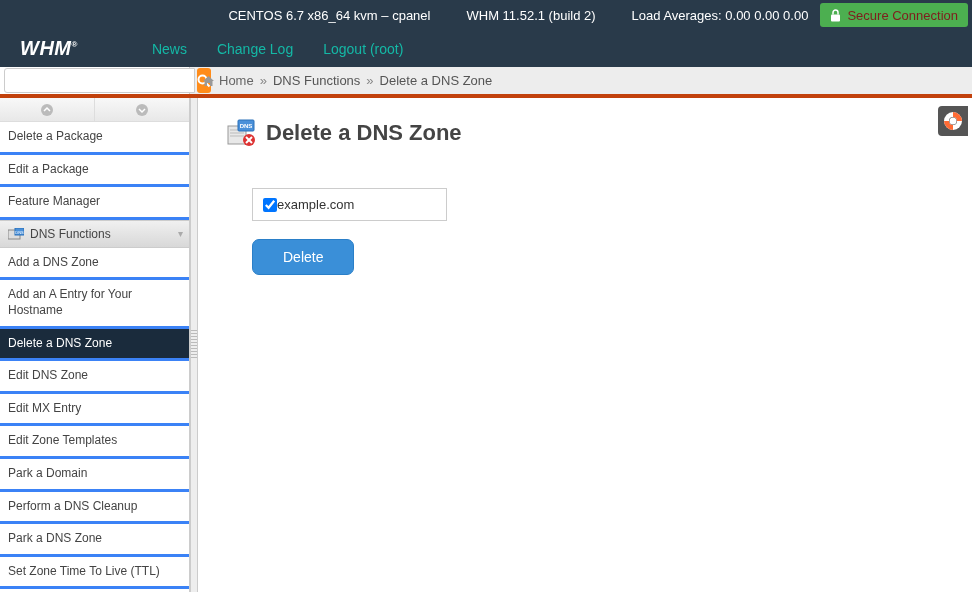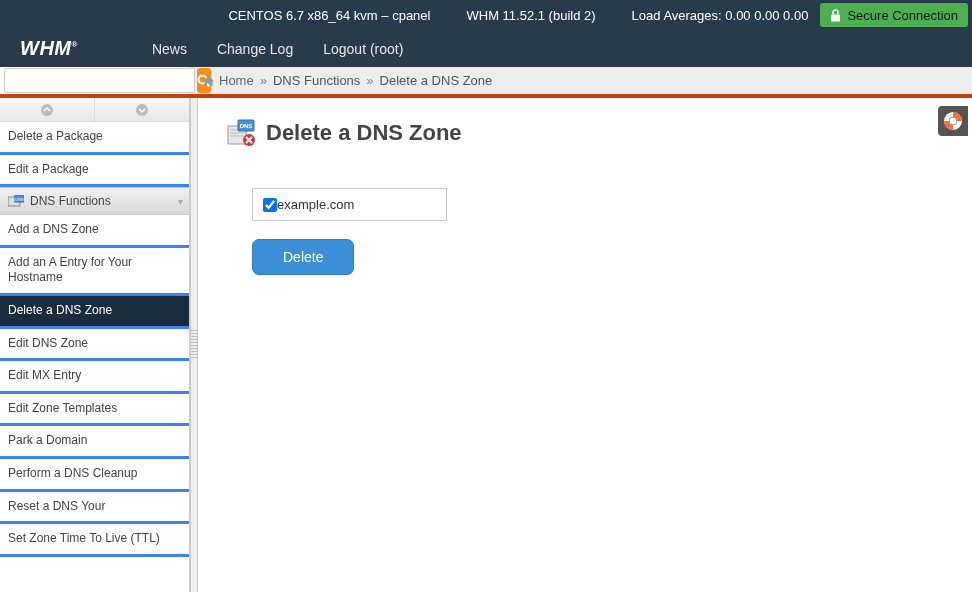--- a/index.html
+++ b/index.html
@@ -7,7 +7,7 @@
     
     .topbar { background: #293a4a; height: 30px; display: flex; align-items: center; justify-content: flex-end; padding: 0 4px 0 0; color: #fff; font-size: 13px; }
     .topbar-info { display: flex; gap: 36px; margin-right: 12px; margin-left: 31px; }
-    .secure-badge { background: #4caf50; color: #0f172a; padding: 5px 10px; border-radius: 3px; display: flex; align-items: center; gap: 6px; font-size: 13px; height: 24px; }
+    .secure-badge { background: #4caf50; color: #7f1d1d; padding: 5px 10px; border-radius: 3px; display: flex; align-items: center; gap: 6px; font-size: 13px; height: 24px; }
     .lock-icon { width: 11px; height: 13px; }
     
     .navbar { background: #293a4a; height: 37px; display: flex; align-items: center; padding: 0 20px; gap: 48px; }

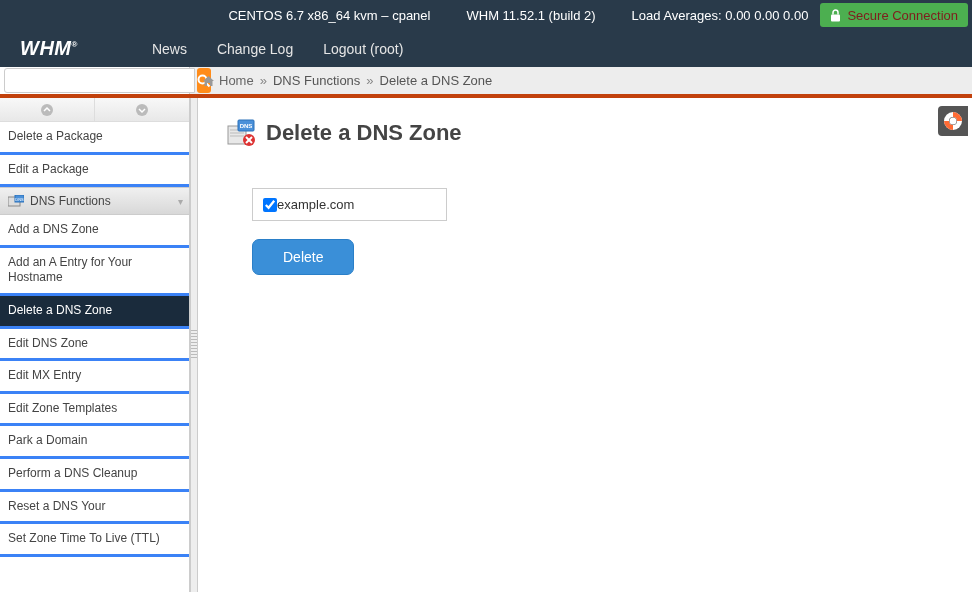--- a/index.html
+++ b/index.html
@@ -14,7 +14,7 @@
     .logo { color: #fff; font-weight: bold; font-size: 20px; font-style: italic; letter-spacing: 0.5px; margin-right: 26px; }
     .logo-r { font-size: 8px; vertical-align: super; font-style: normal; }
     .nav-links { display: flex; gap: 30px; }
-    .nav-link { color: #e5e5e5; font-size: 14px; cursor: pointer; }
+    .nav-link { color: #14b8a6; font-size: 14px; cursor: pointer; }
     
     .toolbar-row { display: flex; height: 31px; border-bottom: 4px solid #c2410c; background: #ededed; }
     .search-area { width: 190px; background: #fff; display: flex; align-items: center; padding: 3px 4px; border-right: 1px solid #ccc; }

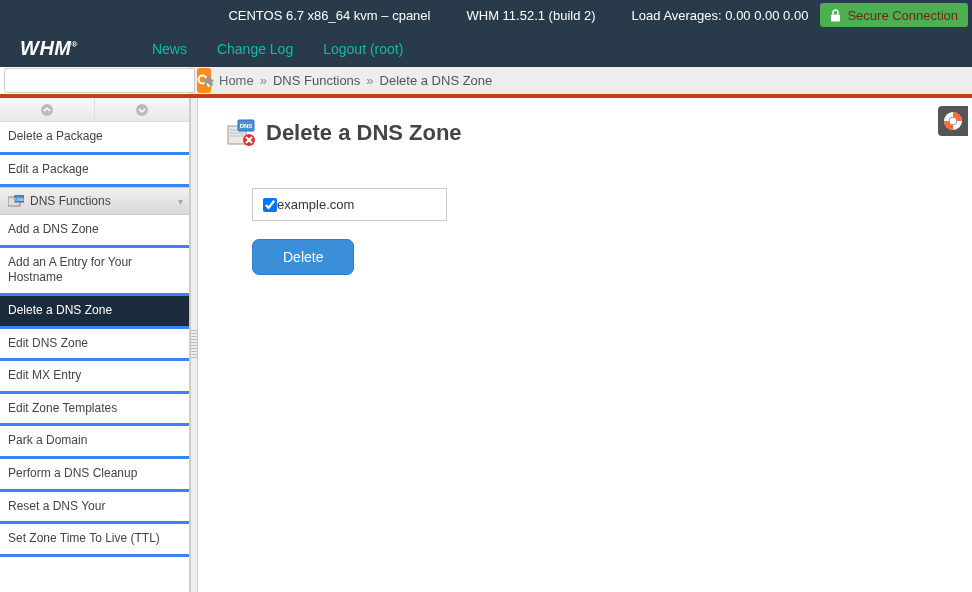--- a/index.html
+++ b/index.html
@@ -127,6 +127,7 @@
     <div id="sidebar-pre">
         <div class="sidebar-item">Delete a Package</div>
         <div class="sidebar-item">Edit a Package</div>
+        <div class="sidebar-item">Feature Manager</div>
       </div>
     <div class="sidebar-header">
       <svg class="dns-small-icon" viewBox="0 0 16 12">

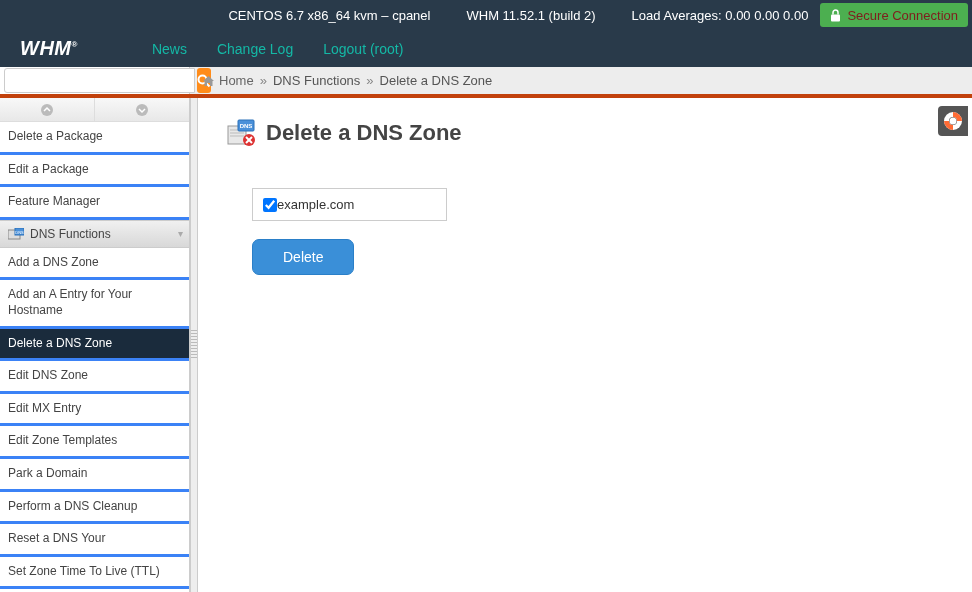--- a/index.html
+++ b/index.html
@@ -147,7 +147,7 @@
         <div class="sidebar-item">Edit Zone Templates</div>
         <div class="sidebar-item">Park a Domain</div>
         <div class="sidebar-item">Perform a DNS Cleanup</div>
-        <div class="sidebar-item">Reset a DNS Your</div>
+        <div class="sidebar-item">Park a DNS Zone</div>
         <div class="sidebar-item">Set Zone Time To Live (TTL)</div>
       </div>
   </div>

